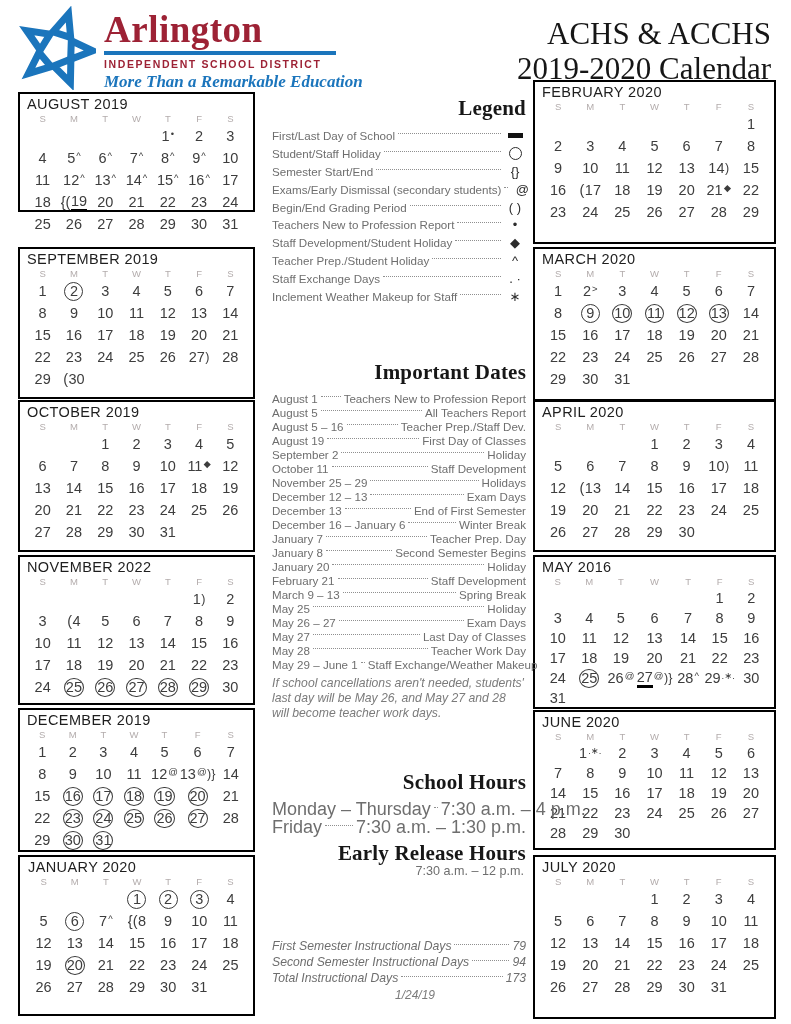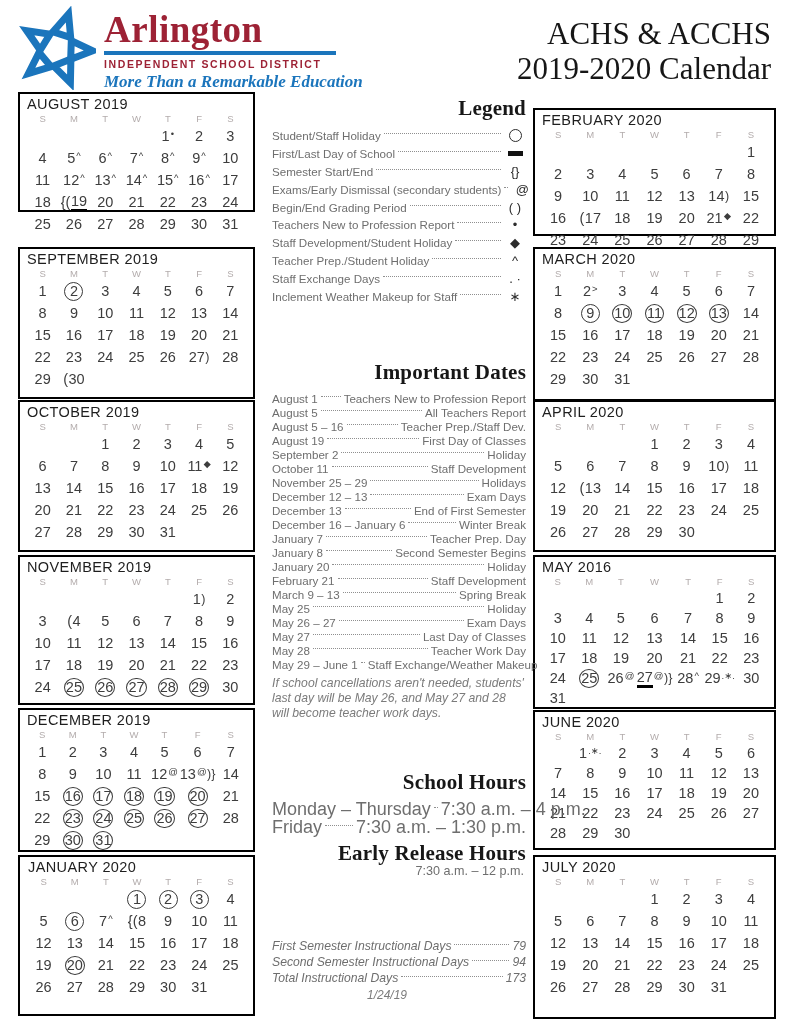--- a/index.html
+++ b/index.html
@@ -748,7 +748,7 @@
       <div class="day"></div>
     </div>
   </div>
-<div class="cal cal-right" style="top:108px;height:128px;">
+<div class="cal cal-right" style="top:80px;height:164px;">
     <div class="cal-title">FEBRUARY 2020</div>
     <div class="cal-grid">
       <div class="wd">S</div>

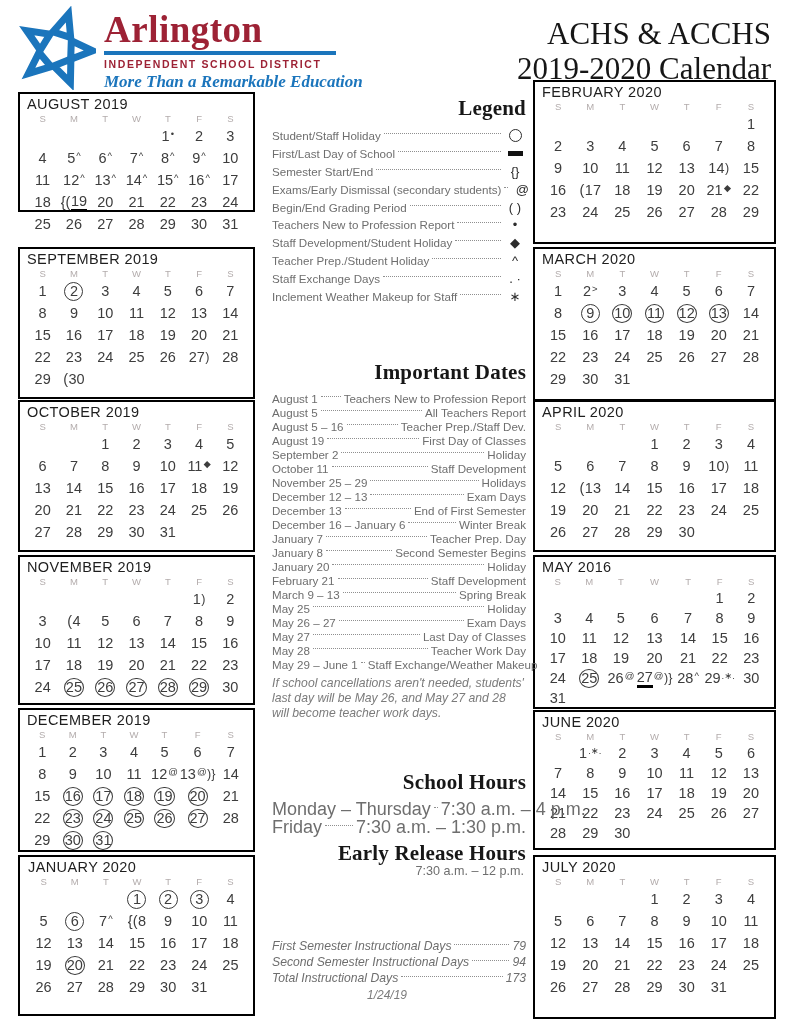--- a/index.html
+++ b/index.html
@@ -1418,17 +1418,17 @@
   <h2 class="mid-h">Legend</h2>
   <div id="legend-items">
       <div class="lrow">
+        <span class="llabel">First/Last Day of School</span>
+        <span class="leader"></span>
+        <span class="lsym">
+          <span class="sym-bar"></span>
+        </span>
+      </div>
+      <div class="lrow">
         <span class="llabel">Student/Staff Holiday</span>
         <span class="leader"></span>
         <span class="lsym">
           <span class="sym-circle"></span>
-        </span>
-      </div>
-      <div class="lrow">
-        <span class="llabel">First/Last Day of School</span>
-        <span class="leader"></span>
-        <span class="lsym">
-          <span class="sym-bar"></span>
         </span>
       </div>
       <div class="lrow">

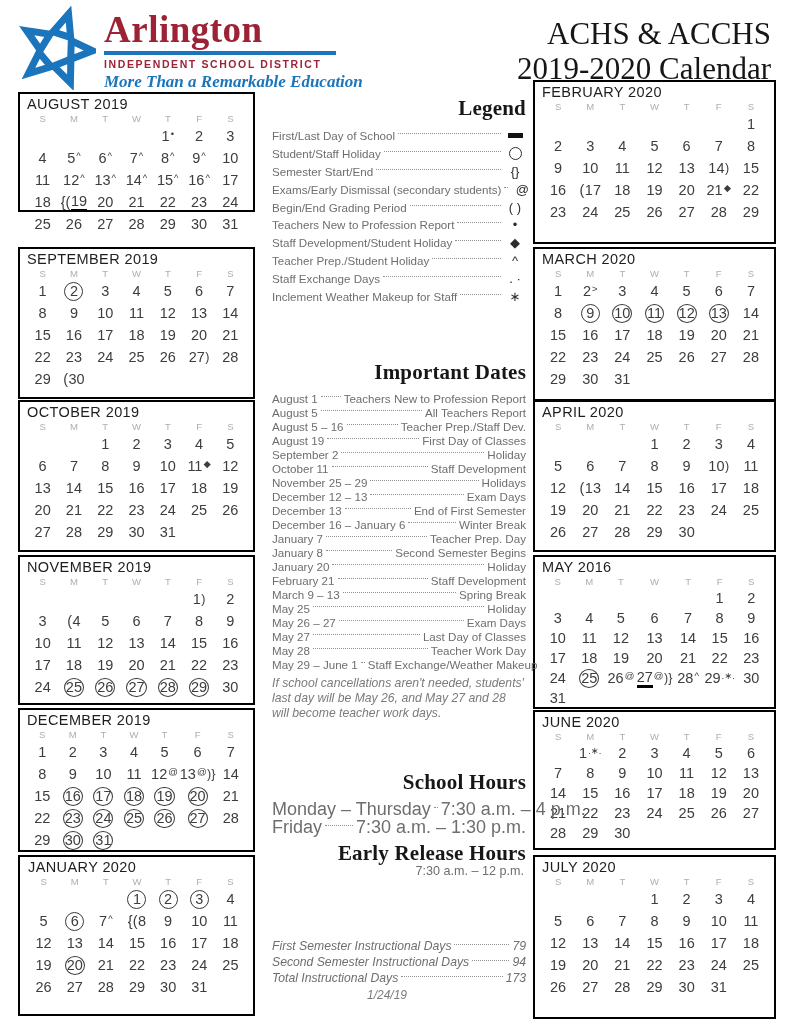--- a/index.html
+++ b/index.html
@@ -417,7 +417,7 @@
     </div>
   </div>
 <div class="cal cal-left" style="top:555px;height:150px;">
-    <div class="cal-title">NOVEMBER 2019</div>
+    <div class="cal-title">NOVEMBER 2022</div>
     <div class="cal-grid">
       <div class="wd">S</div>
       <div class="wd">M</div>

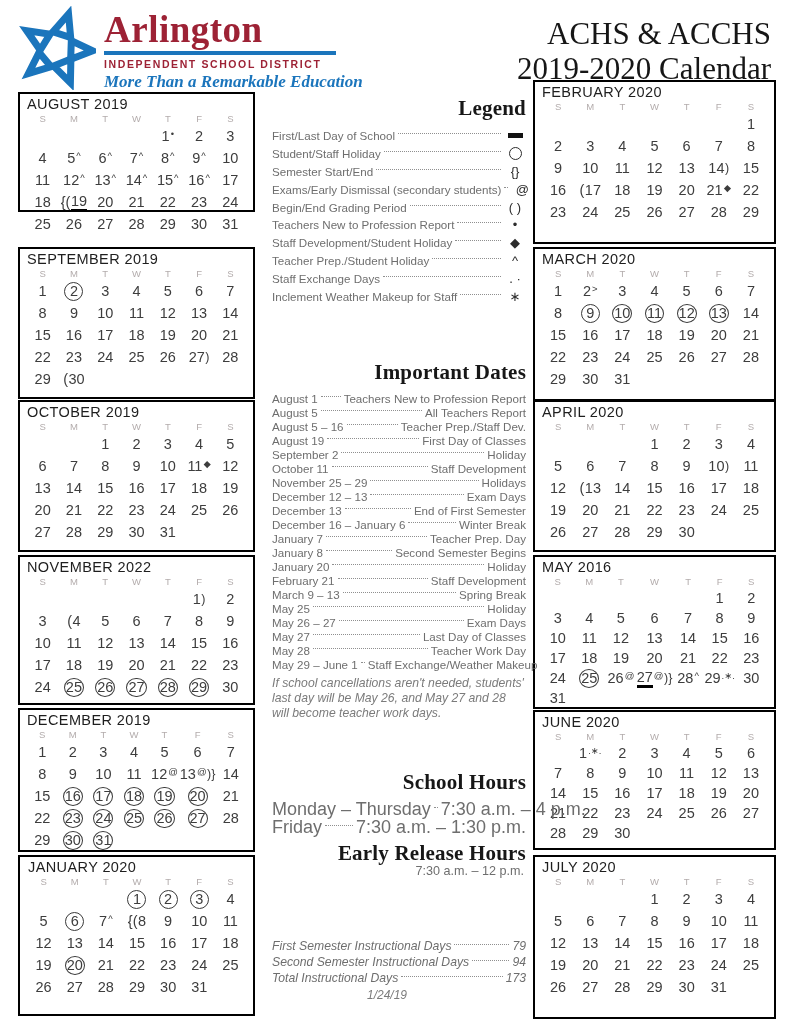--- a/index.html
+++ b/index.html
@@ -49,7 +49,7 @@
   .er-val{text-align:right;font-size:12.6px;color:#6e6e6e;margin-top:-3px;padding-right:2px;}
   .inst-sec .lrow{height:16px;}
   .inst-sec .llabel,.inst-sec .dval{font-style:italic;font-size:12.2px;}
-  .footdate{position:absolute;left:260px;top:988px;width:254px;text-align:center;font-style:italic;font-size:12px;color:#7b7b7b;}
+  .footdate{position:absolute;left:288px;top:988px;width:254px;text-align:center;font-style:italic;font-size:12px;color:#7b7b7b;}
 </style>
 </head>
 <body>

